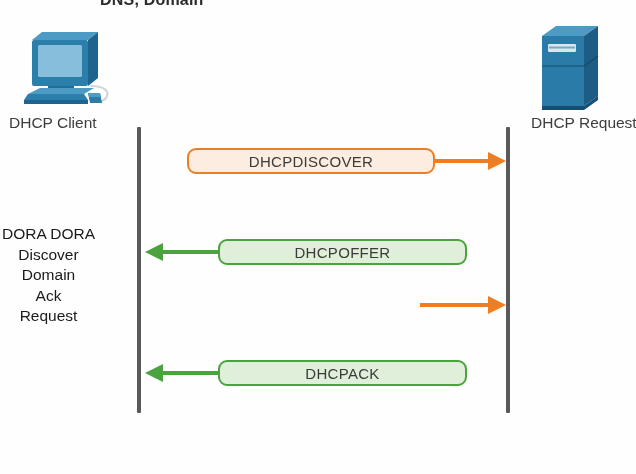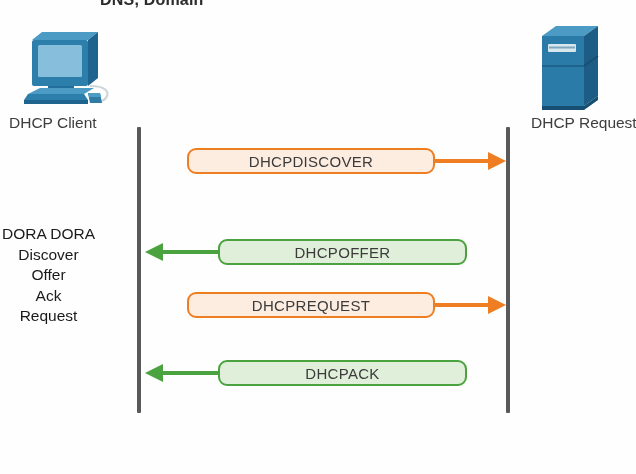--- a/index.html
+++ b/index.html
@@ -220,7 +220,7 @@
   <div class="annotation">
     <div>DORA DORA</div>
     <div>Discover</div>
-    <div>Offer</div>
+    <div>Domain</div>
     <div>Ack</div>
     <div>Request</div>
   </div>

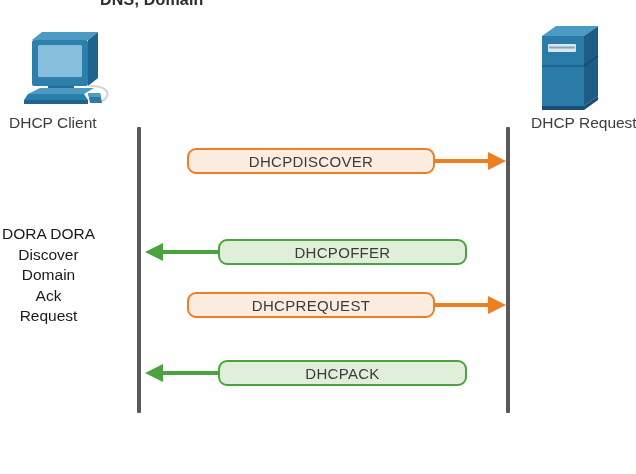--- a/index.html
+++ b/index.html
@@ -240,7 +240,6 @@
   <div class="msg-row" id="row-request">
     <div class="shaft orange shaft-c2s"></div>
     <div class="head right orange head-c2s"></div>
-    <div class="msg-box orange box-c2s">DHCPREQUEST</div>
   </div>
 
   <div class="msg-row" id="row-ack">

